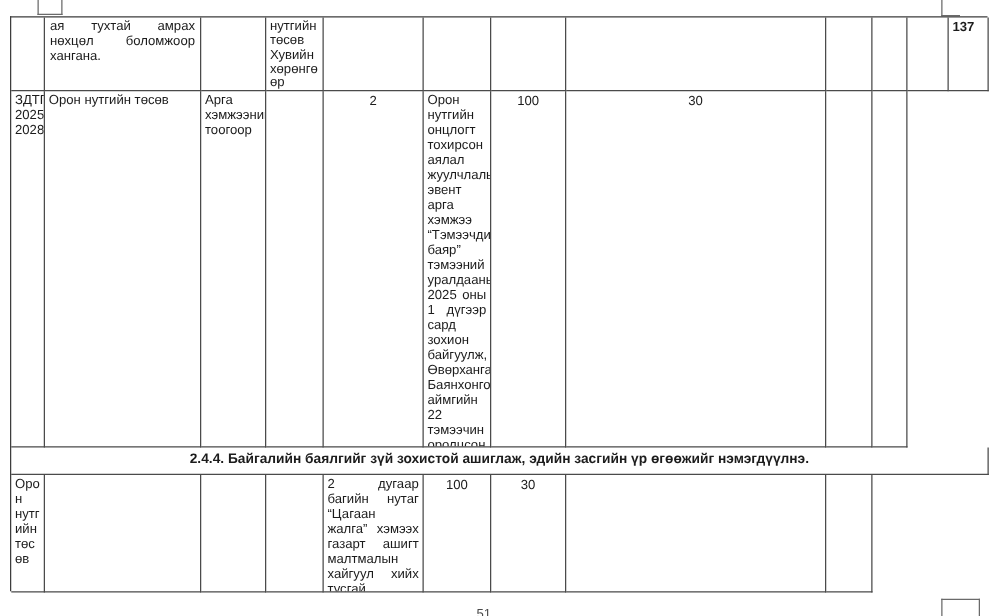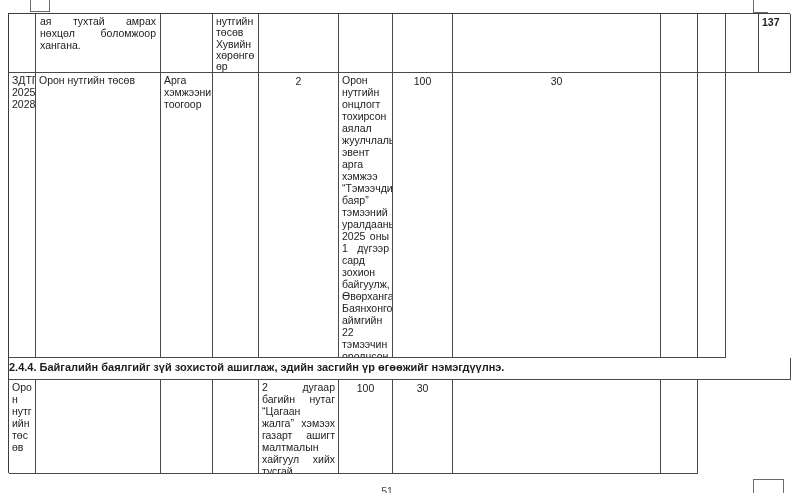--- a/index.html
+++ b/index.html
@@ -29,7 +29,7 @@
   .wrap{overflow-wrap:break-word;word-break:break-word;}
   .tight{line-height:11.3px;padding-top:2px;}
   .sechdr{
-    grid-column:1 / -1;text-align:left;font-weight:bold;font-size:11px;
+    grid-column:1 / -1;text-align:center;font-weight:bold;font-size:11px;
     padding-top:3px;border-right:1px solid #4a4a4a;border-bottom:1px solid #4a4a4a;
     box-sizing:border-box;overflow:hidden;
   }

